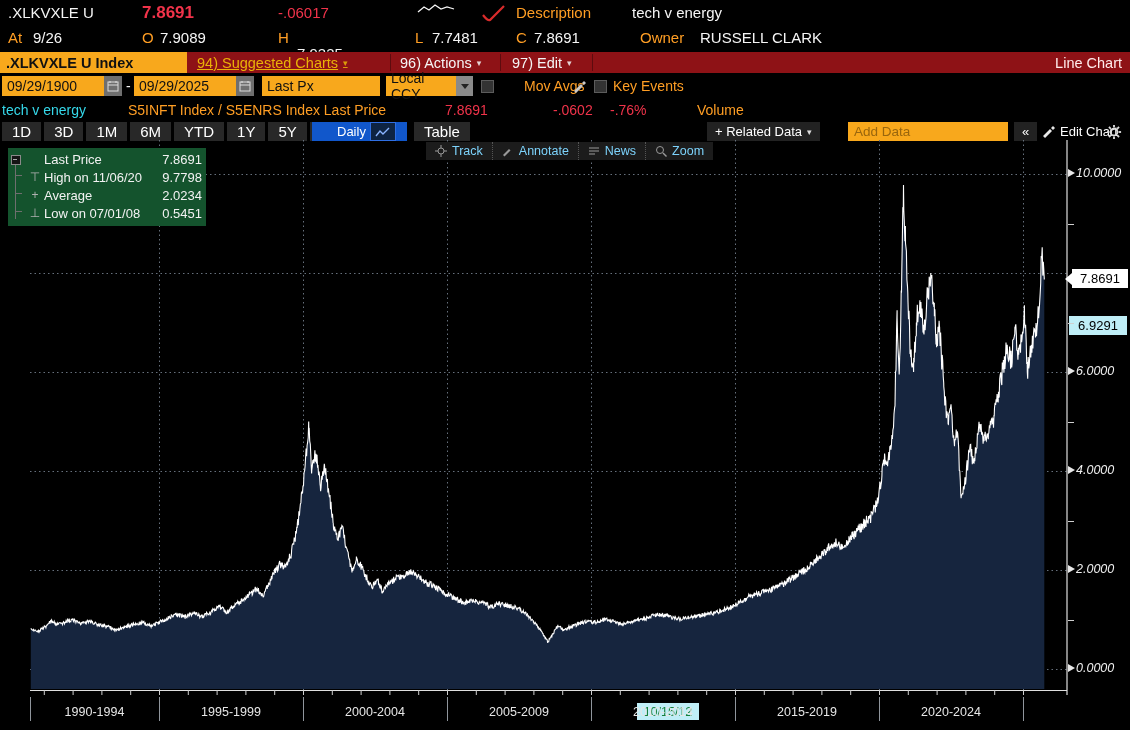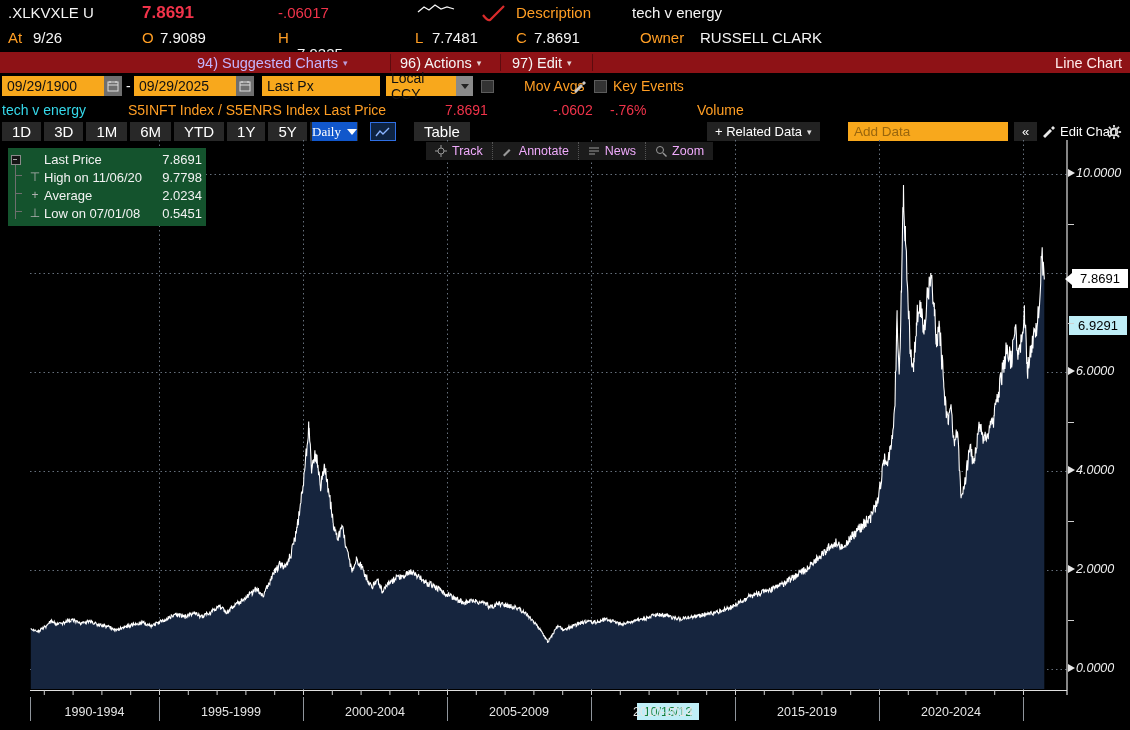--- a/index.html
+++ b/index.html
@@ -107,6 +107,7 @@
   <div class="abs t-white fs15" style="left:700px;top:29px;">RUSSELL CLARK</div>
 
   <div class="abs menubar">
+    <div class="abs tickerbox">.XLKVXLE U Index</div>
     <div class="mitem t-dim" style="left:197px;">
       <span>94) Suggested Charts</span>
         <span class="caret">▾</span>

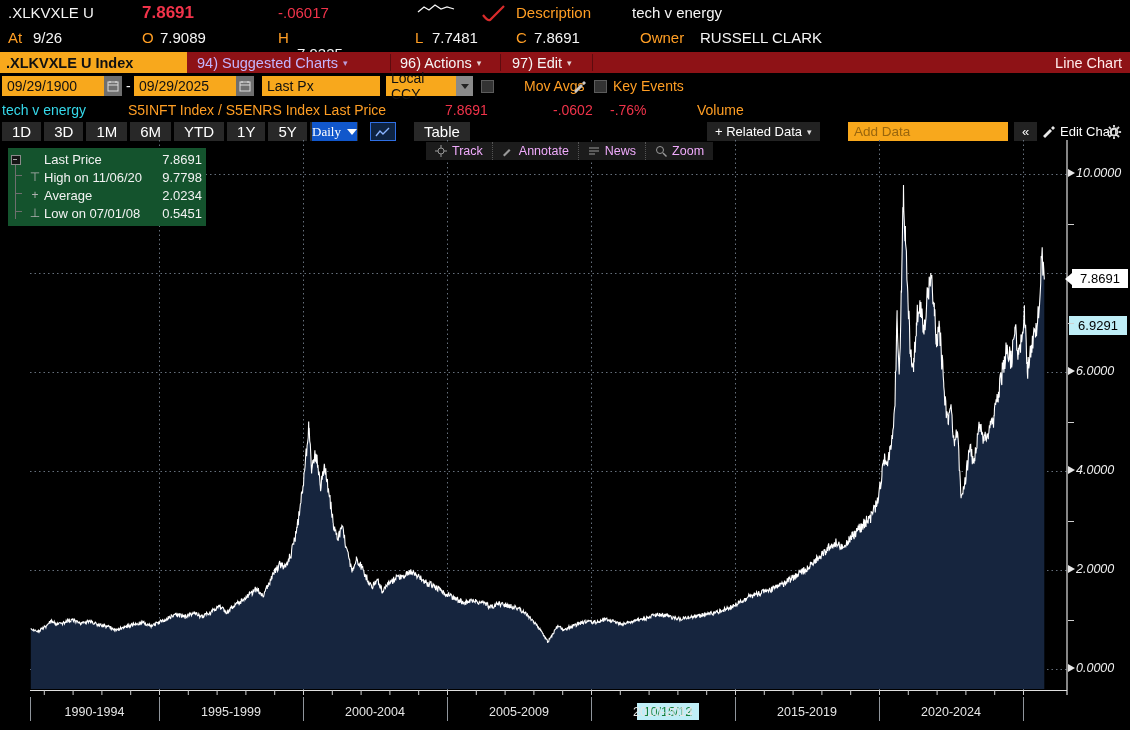--- a/index.html
+++ b/index.html
@@ -10,7 +10,7 @@
   .t-orange{color:#ff9e24;}
   .t-red{color:#f0334a;}
   .t-cyan{color:#35d8ea;}
-  .t-dim{color:#c4b5fd;}
+  .t-dim{color:#eab308;text-decoration:underline;}
   .fs15{font-size:15px;}
   .fs14{font-size:14px;}
   .big{font-size:17px;font-weight:bold;}

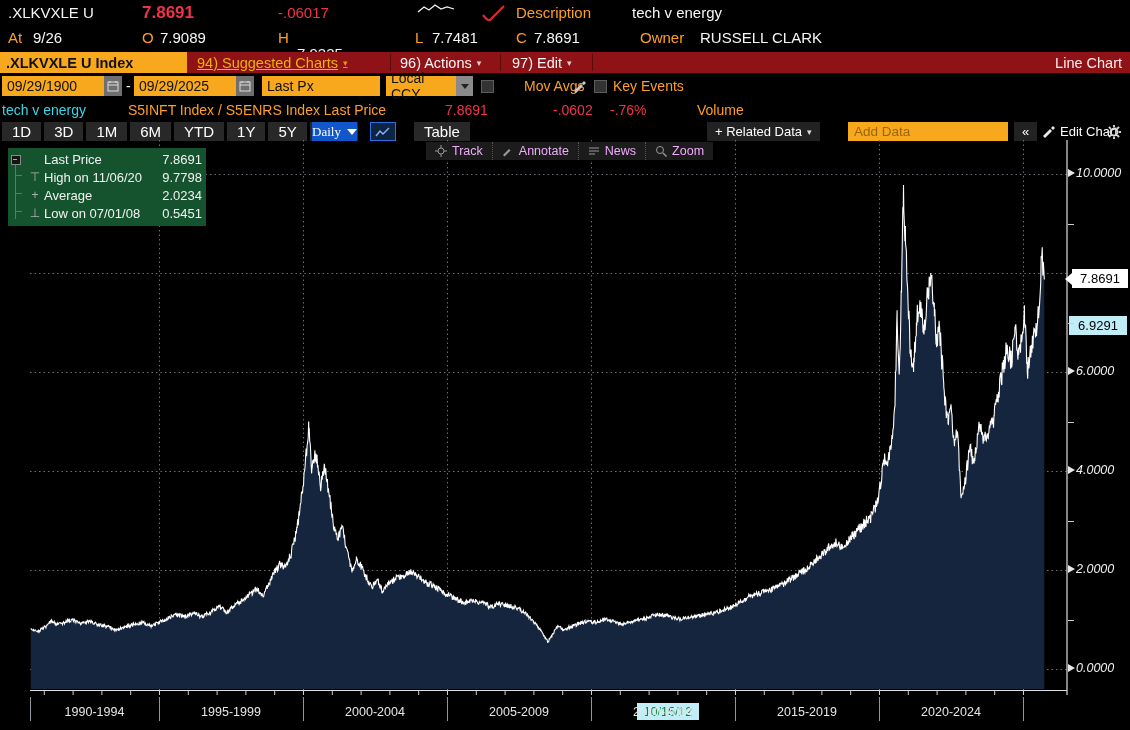--- a/index.html
+++ b/index.html
@@ -36,7 +36,7 @@
   .tab{background:#282828;color:#fff;font-size:15px;height:19px;display:flex;
        align-items:center;padding:0 10px;}
   .bluebtn{background:#1157cb;color:#fff;font-size:13px;height:19px;display:flex;
-           align-items:center;gap:6px;padding:0 0;font-family:Liberation Serif, serif;}
+           align-items:center;gap:6px;padding:0 25px;}
   .iconbtn{width:26px;height:19px;background:#0e2443;border:1px solid #2f6fe4;box-sizing:border-box;
            display:flex;align-items:center;justify-content:center;}
   .darkbtn{background:#222;color:#fff;font-size:13px;height:19px;display:flex;align-items:center;padding:0 8px;gap:5px;}

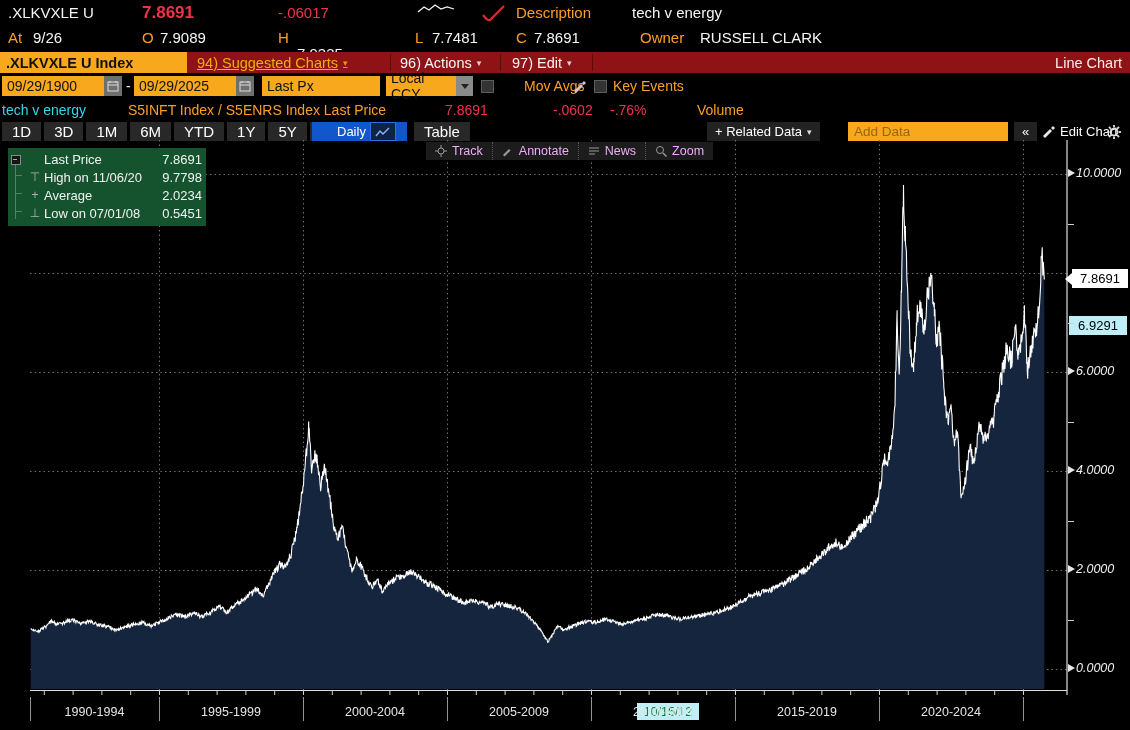--- a/index.html
+++ b/index.html
@@ -46,7 +46,7 @@
 
   
   .ctb{left:426px;top:142px;height:18px;display:flex;background:#1c1c1c;align-items:stretch;}
-  .cbtn{display:flex;align-items:center;gap:5px;padding:0 9px;color:#f0abfc;font-size:12.5px;}
+  .cbtn{display:flex;align-items:center;gap:5px;padding:0 9px;color:#7dd3fc;font-size:12.5px;}
   .cbtn + .cbtn{border-left:1px dotted #555;}
 
   

